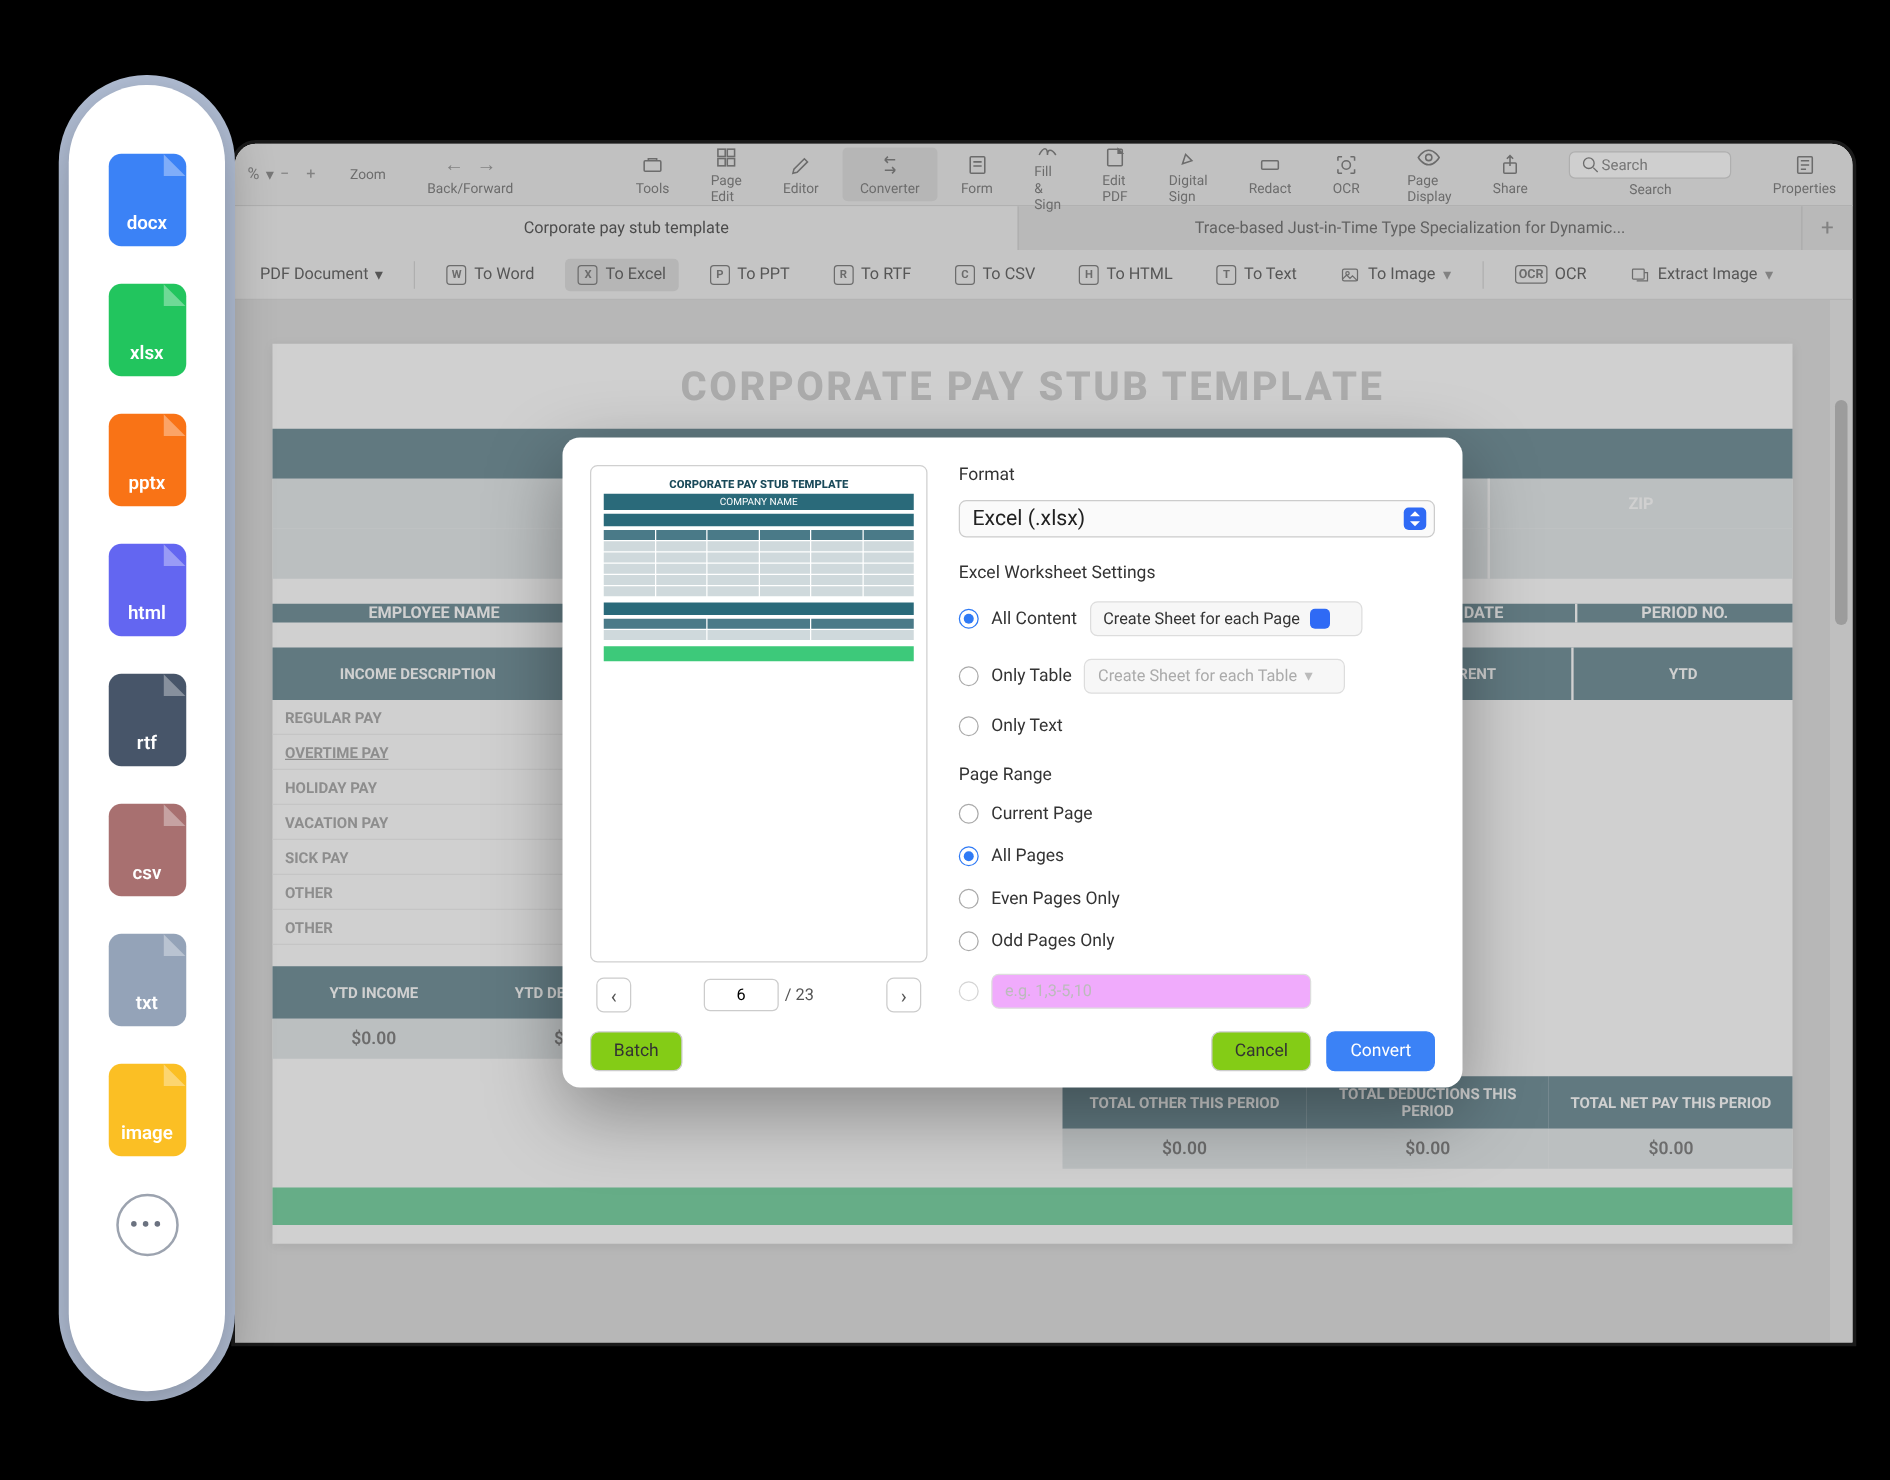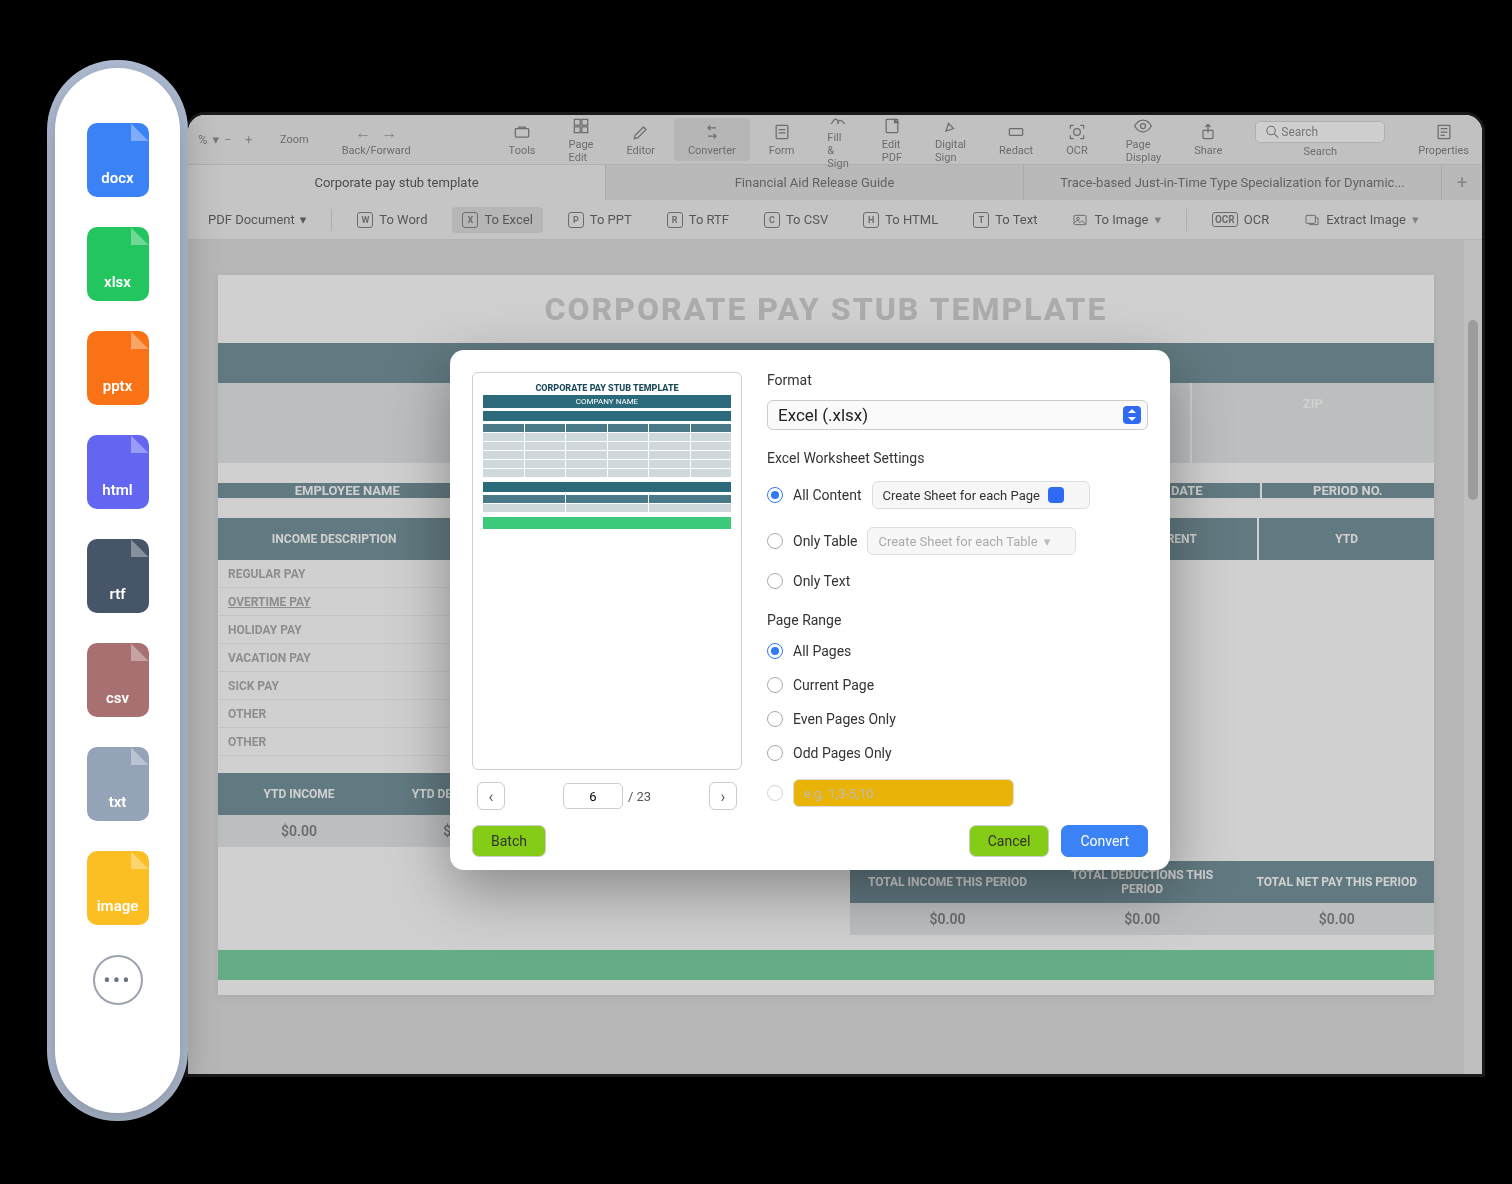--- a/index.html
+++ b/index.html
@@ -258,7 +258,6 @@
 
   <div class="tabs-row">
     <div class="tab active">Corporate pay stub template</div>
-    <div class="tab">Financial Aid Release Guide</div>
     <div class="tab">Trace-based Just-in-Time Type Specialization for Dynamic...</div>
     <div class="tab-add">+</div>
   </div>

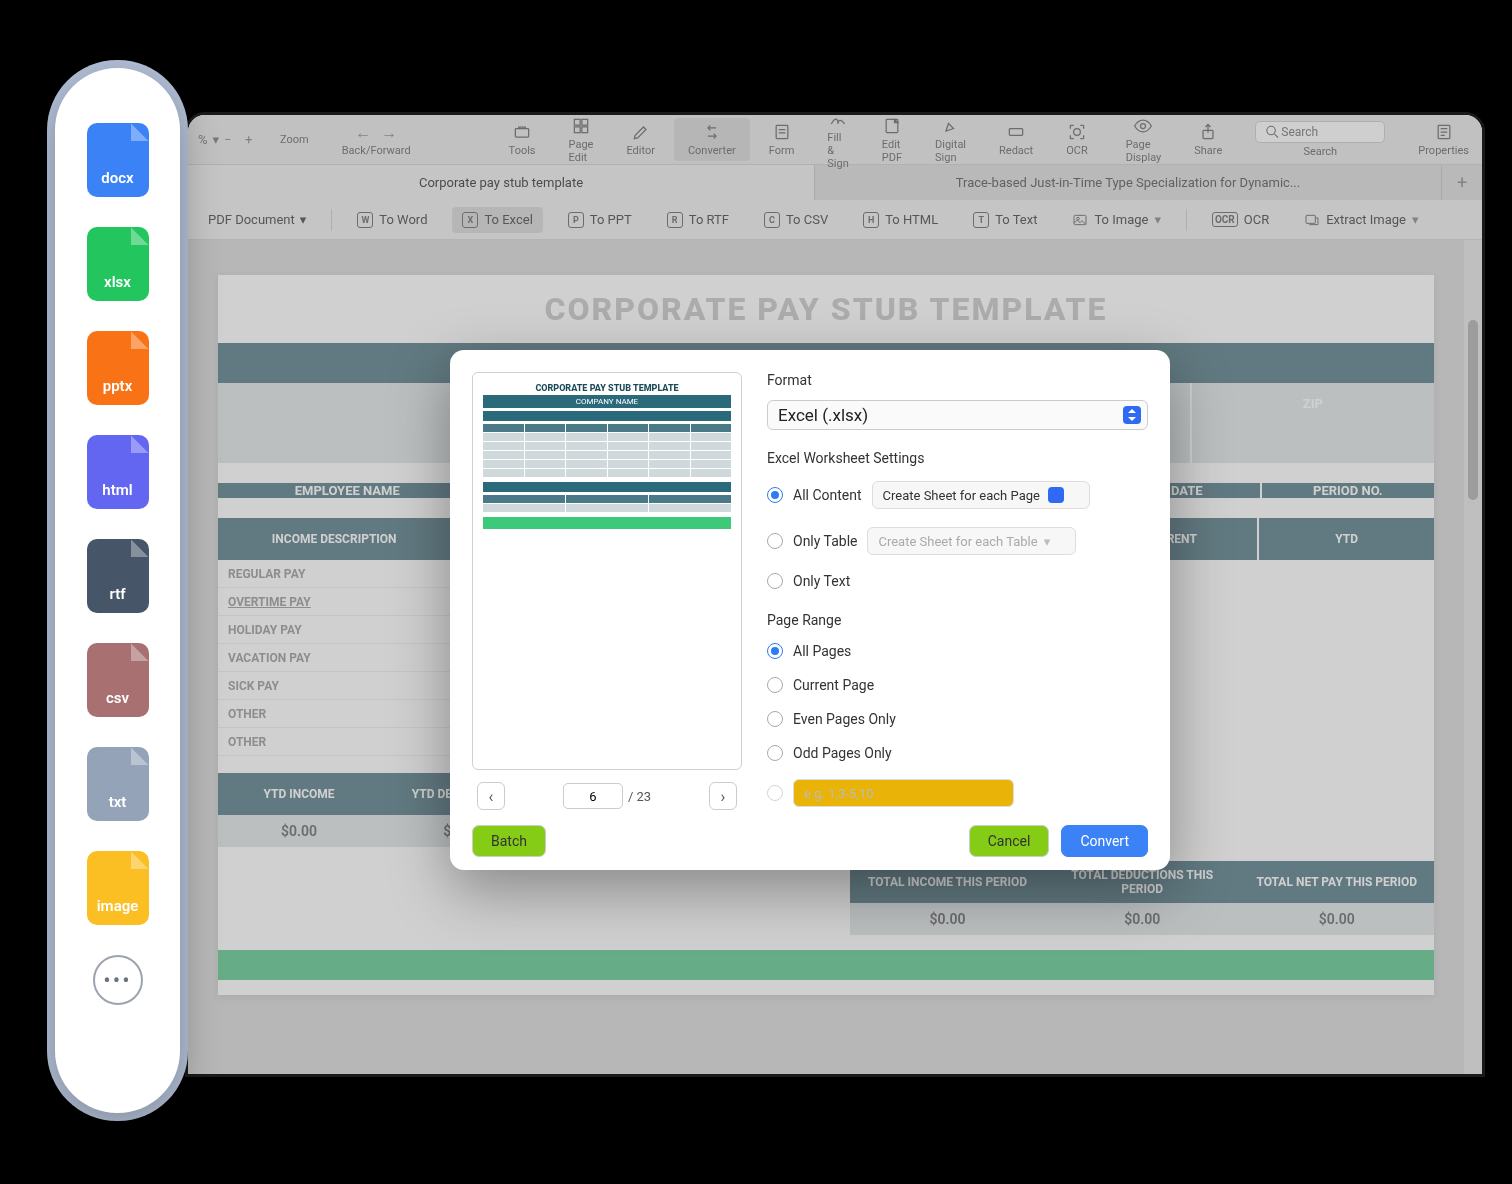--- a/index.html
+++ b/index.html
@@ -545,12 +545,12 @@
 
       <div class="section-title">Page Range</div>
       <div class="radio-row">
+          <span class="radio"></span>
+          <span>Current Page</span>
+        </div>
+      <div class="radio-row">
           <span class="radio checked"></span>
           <span>All Pages</span>
-        </div>
-      <div class="radio-row">
-          <span class="radio"></span>
-          <span>Current Page</span>
         </div>
       <div class="radio-row">
           <span class="radio"></span>

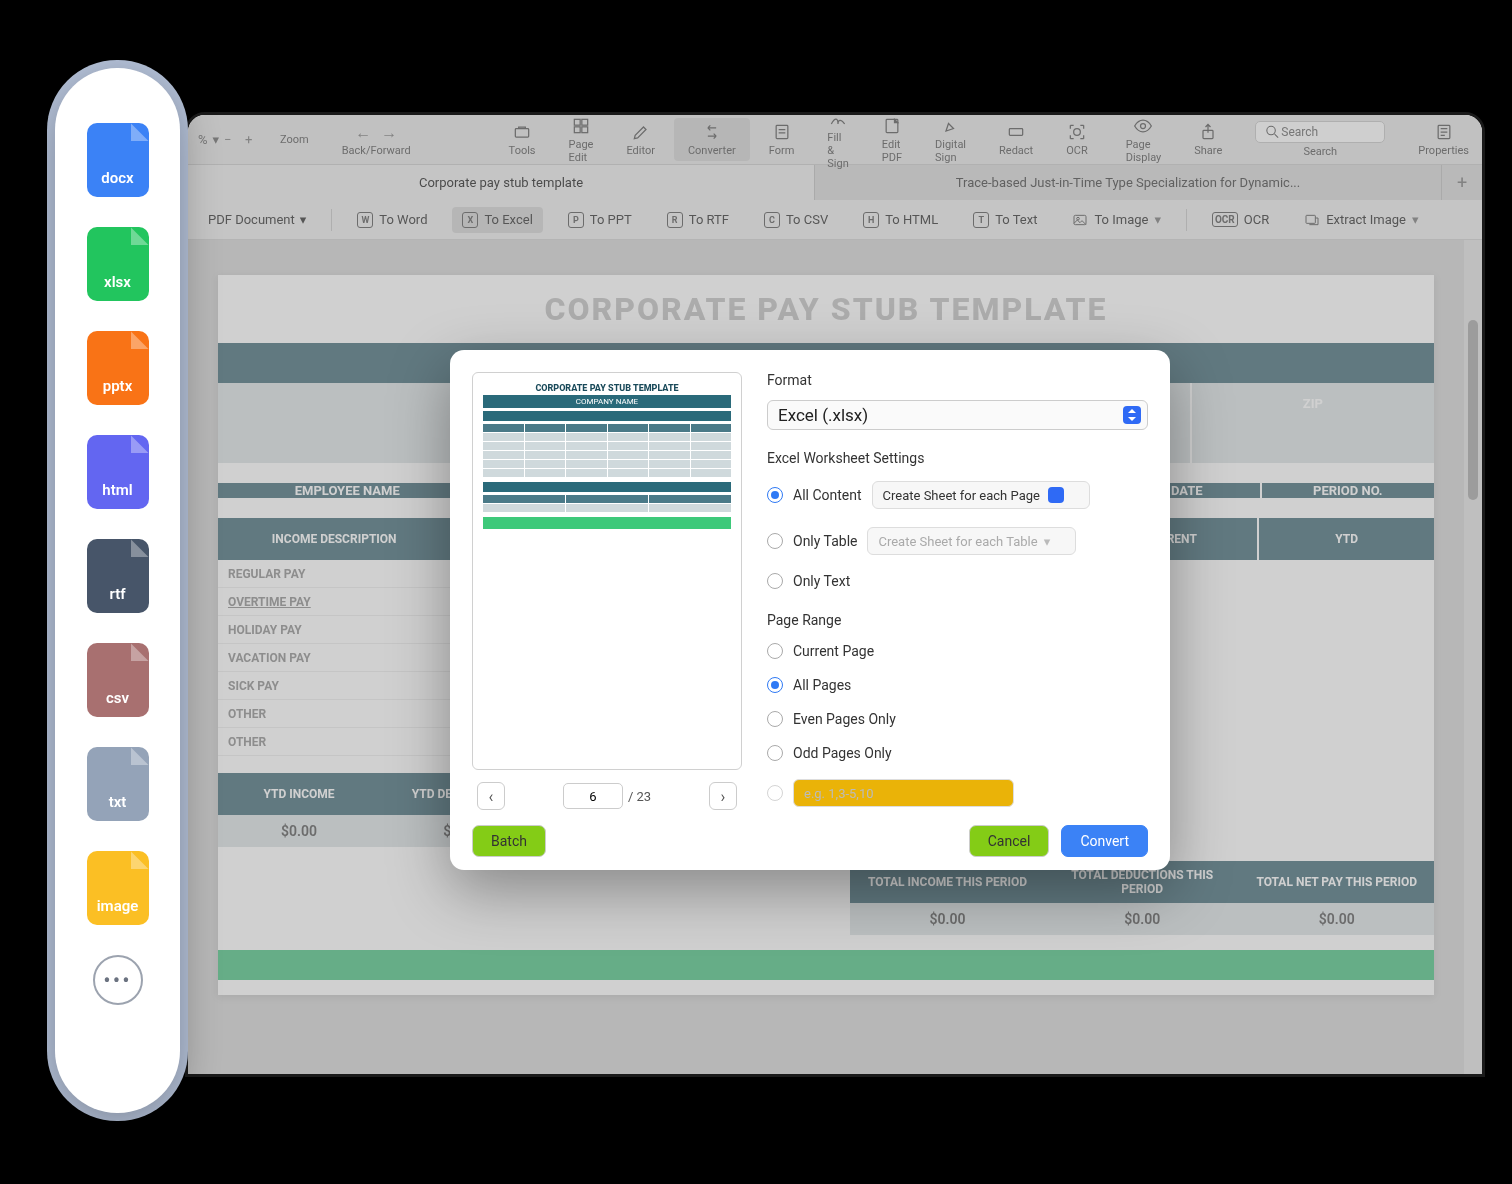--- a/index.html
+++ b/index.html
@@ -112,7 +112,7 @@
 .inline-select { height:28px; border:1px solid #ddd; background:#f7f7f7; border-radius:6px; padding:0 25px 0 10px; font-size:13px; color:#333; position:relative; display:inline-flex; align-items:center;}
 .inline-select .toggle-chk { width:16px; height:16px; background:#2f6af5; border-radius:4px; margin-left:8px;}
 .inline-select.disabled { color:#aaa;}
-.range-input { height:28px; border:1px solid #ddd; border-radius:6px; padding:0 10px; font-size:13px; width:221px; background:#eab308;}
+.range-input { height:28px; border:1px solid #ddd; border-radius:6px; padding:0 10px; font-size:13px; width:256px; background:#f0abfc;}
 .range-input::placeholder { color:#bbb;}
 
 .modal-footer { display:flex; align-items:center; justify-content:space-between; margin-top:15px;}

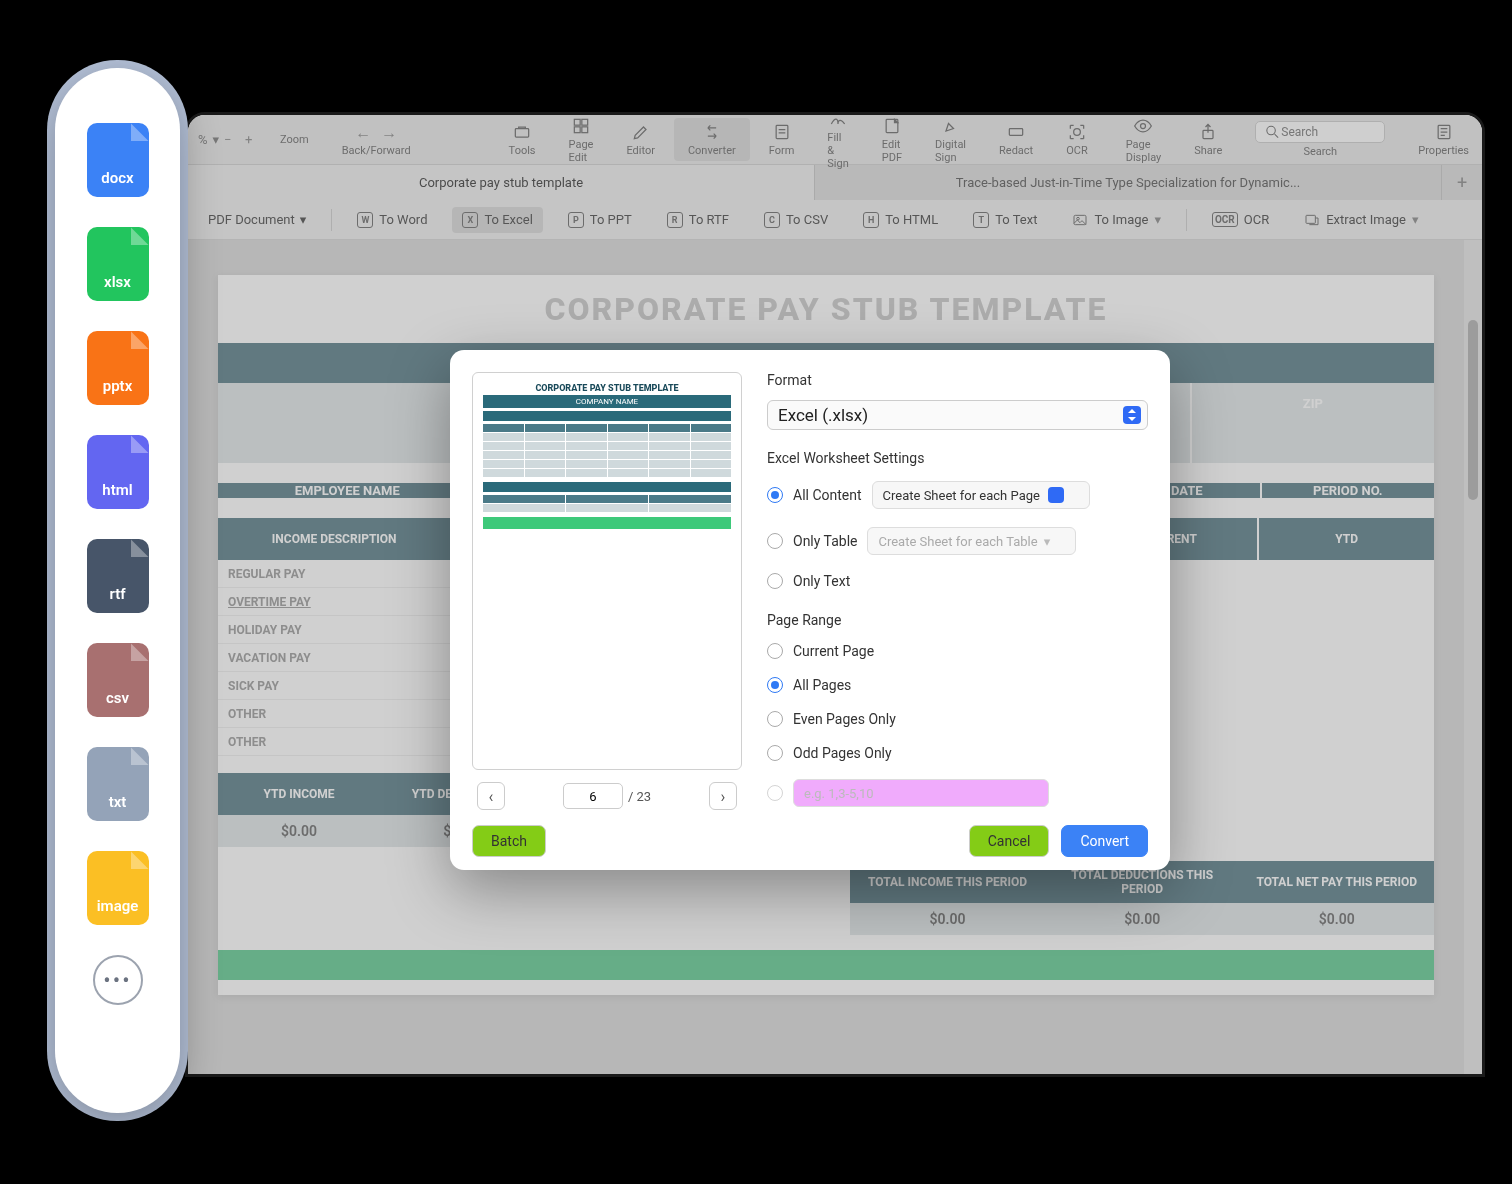--- a/index.html
+++ b/index.html
@@ -424,7 +424,7 @@
       </div>
       <div class="totals-row" style="width:48%;position:absolute;right:0;bottom:60px;">
         <div class="total-box">
-            <div class="total-head">TOTAL INCOME THIS PERIOD</div>
+            <div class="total-head">TOTAL OTHER THIS PERIOD</div>
             <div class="total-val">$0.00</div>
           </div>
         <div class="total-box">

